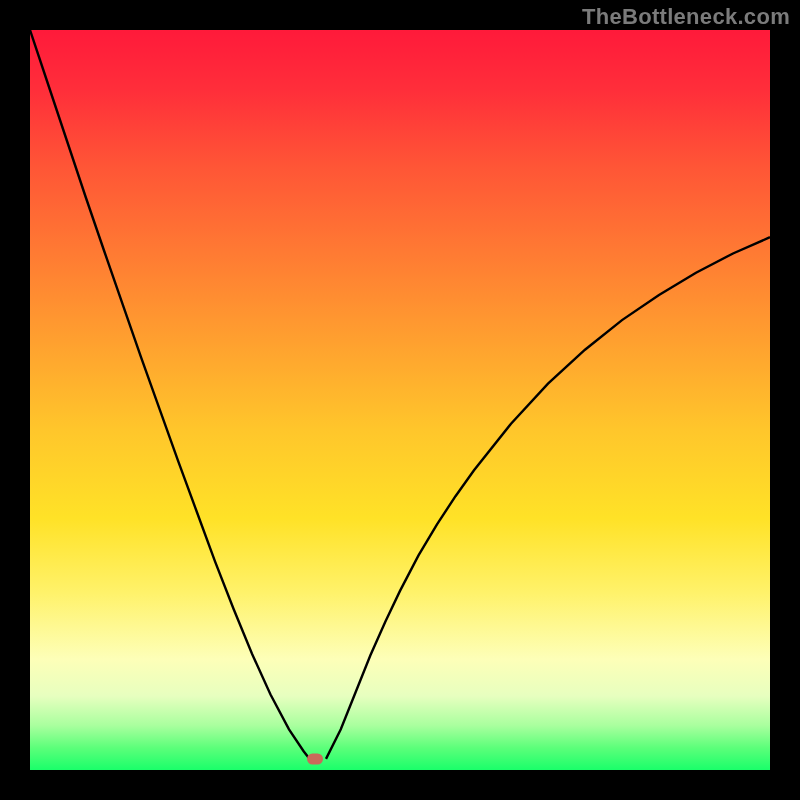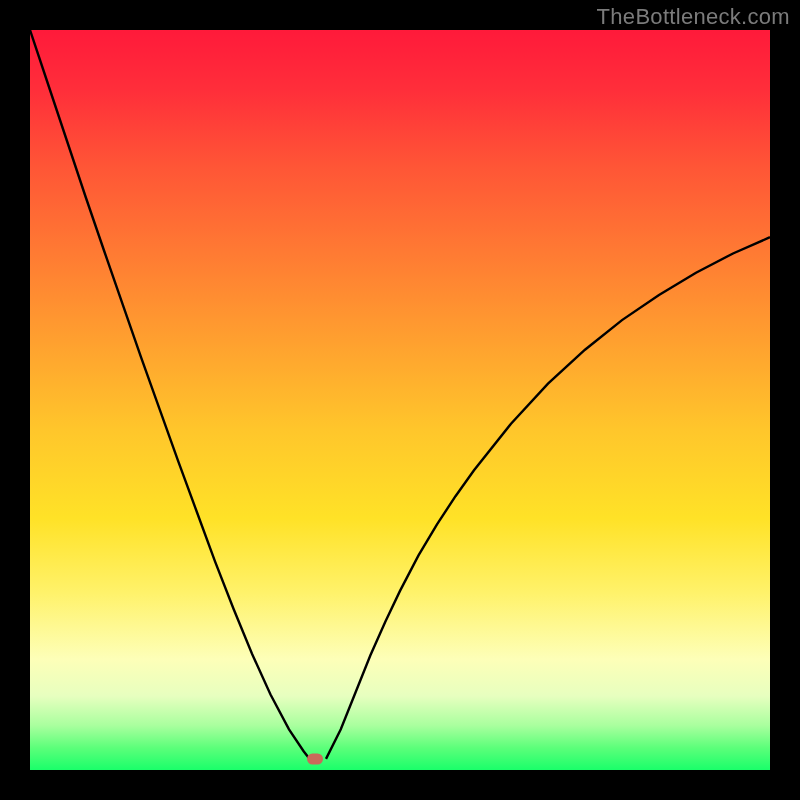--- a/index.html
+++ b/index.html
@@ -45,7 +45,7 @@
     right: 10px;
     color: #7b7b7b;
     font-size: 22px;
-    font-weight: 400;
+    font-weight: 700;
     letter-spacing: 0.3px;
     user-select: none;
   }

